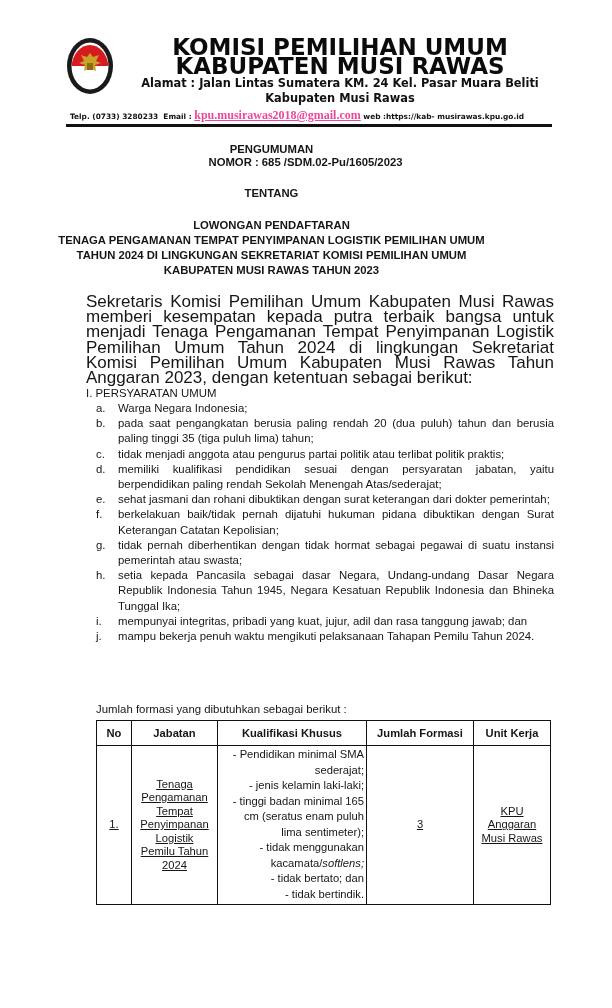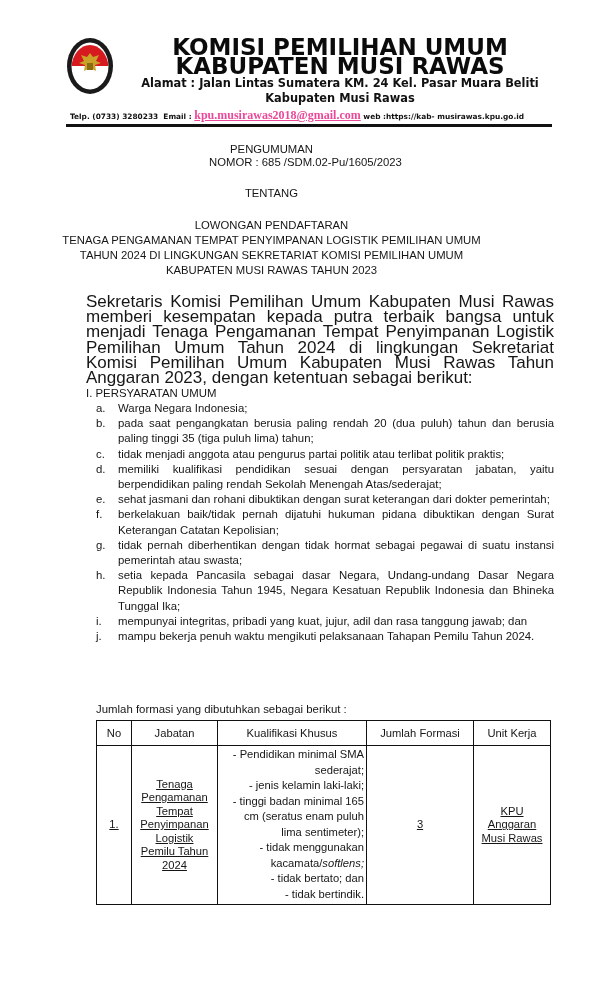--- a/index.html
+++ b/index.html
@@ -16,7 +16,7 @@
   .rule { position: absolute; left: 66px; top: 124px; width: 486px; height: 3px; background: #111; }
 
   
-  .center { position: absolute; left: 0; width: 543px; text-align: center; font-size: 11.3px; line-height: 15px; color: #161616; }
+  .center { position: absolute; left: 0; width: 543px; text-align: center; font-size: 11.3px; line-height: 15px; color: #161616; font-weight: bold; }
 
   
   .para { position: absolute; left: 86px; width: 468px; font-size: 17px; line-height: 15.2px; text-align: justify; color: #161616; }

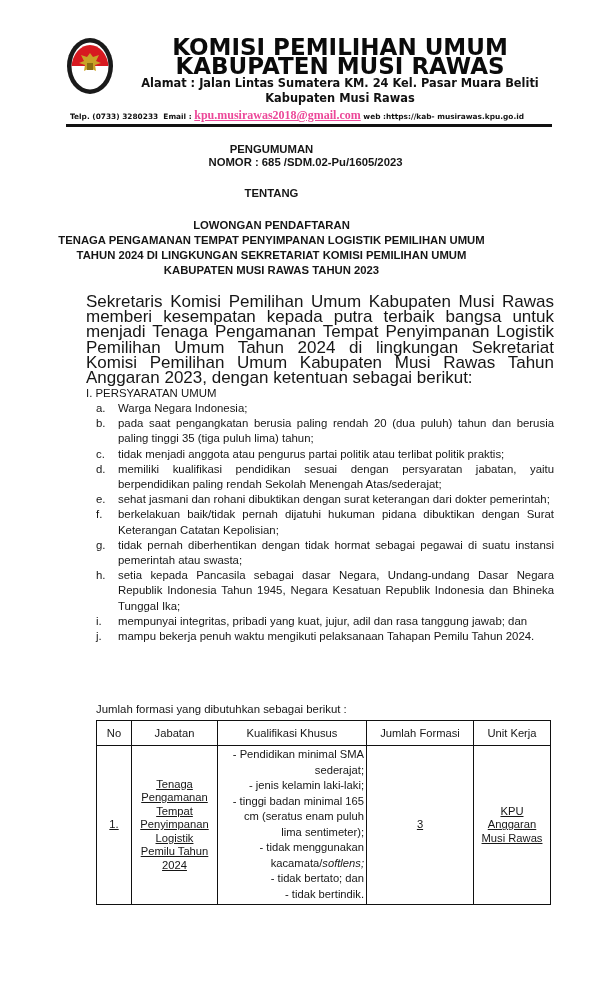--- a/index.html
+++ b/index.html
@@ -29,7 +29,7 @@
   
   table.formasi-table { position: absolute; left: 96px; top: 720px; border-collapse: collapse; font-size: 11.2px; color: #161616; }
   table.formasi-table th, table.formasi-table td { border: 1.2px solid #111; padding: 0; }
-  table.formasi-table th { font-weight: normal; height: 24px; text-align: center; }
+  table.formasi-table th { font-weight: bold; height: 24px; text-align: center; }
   .c-no { width: 34px; } .c-jab { width: 85px; } .c-kual { width: 148px; } .c-jum { width: 106px; } .c-unit { width: 76px; }
   td.mid { text-align: center; vertical-align: middle; line-height: 13.5px; text-decoration: underline; }
   td.kual { vertical-align: top; padding: 1px 2px 2px 2px !important; line-height: 15.5px; text-align: right; }

